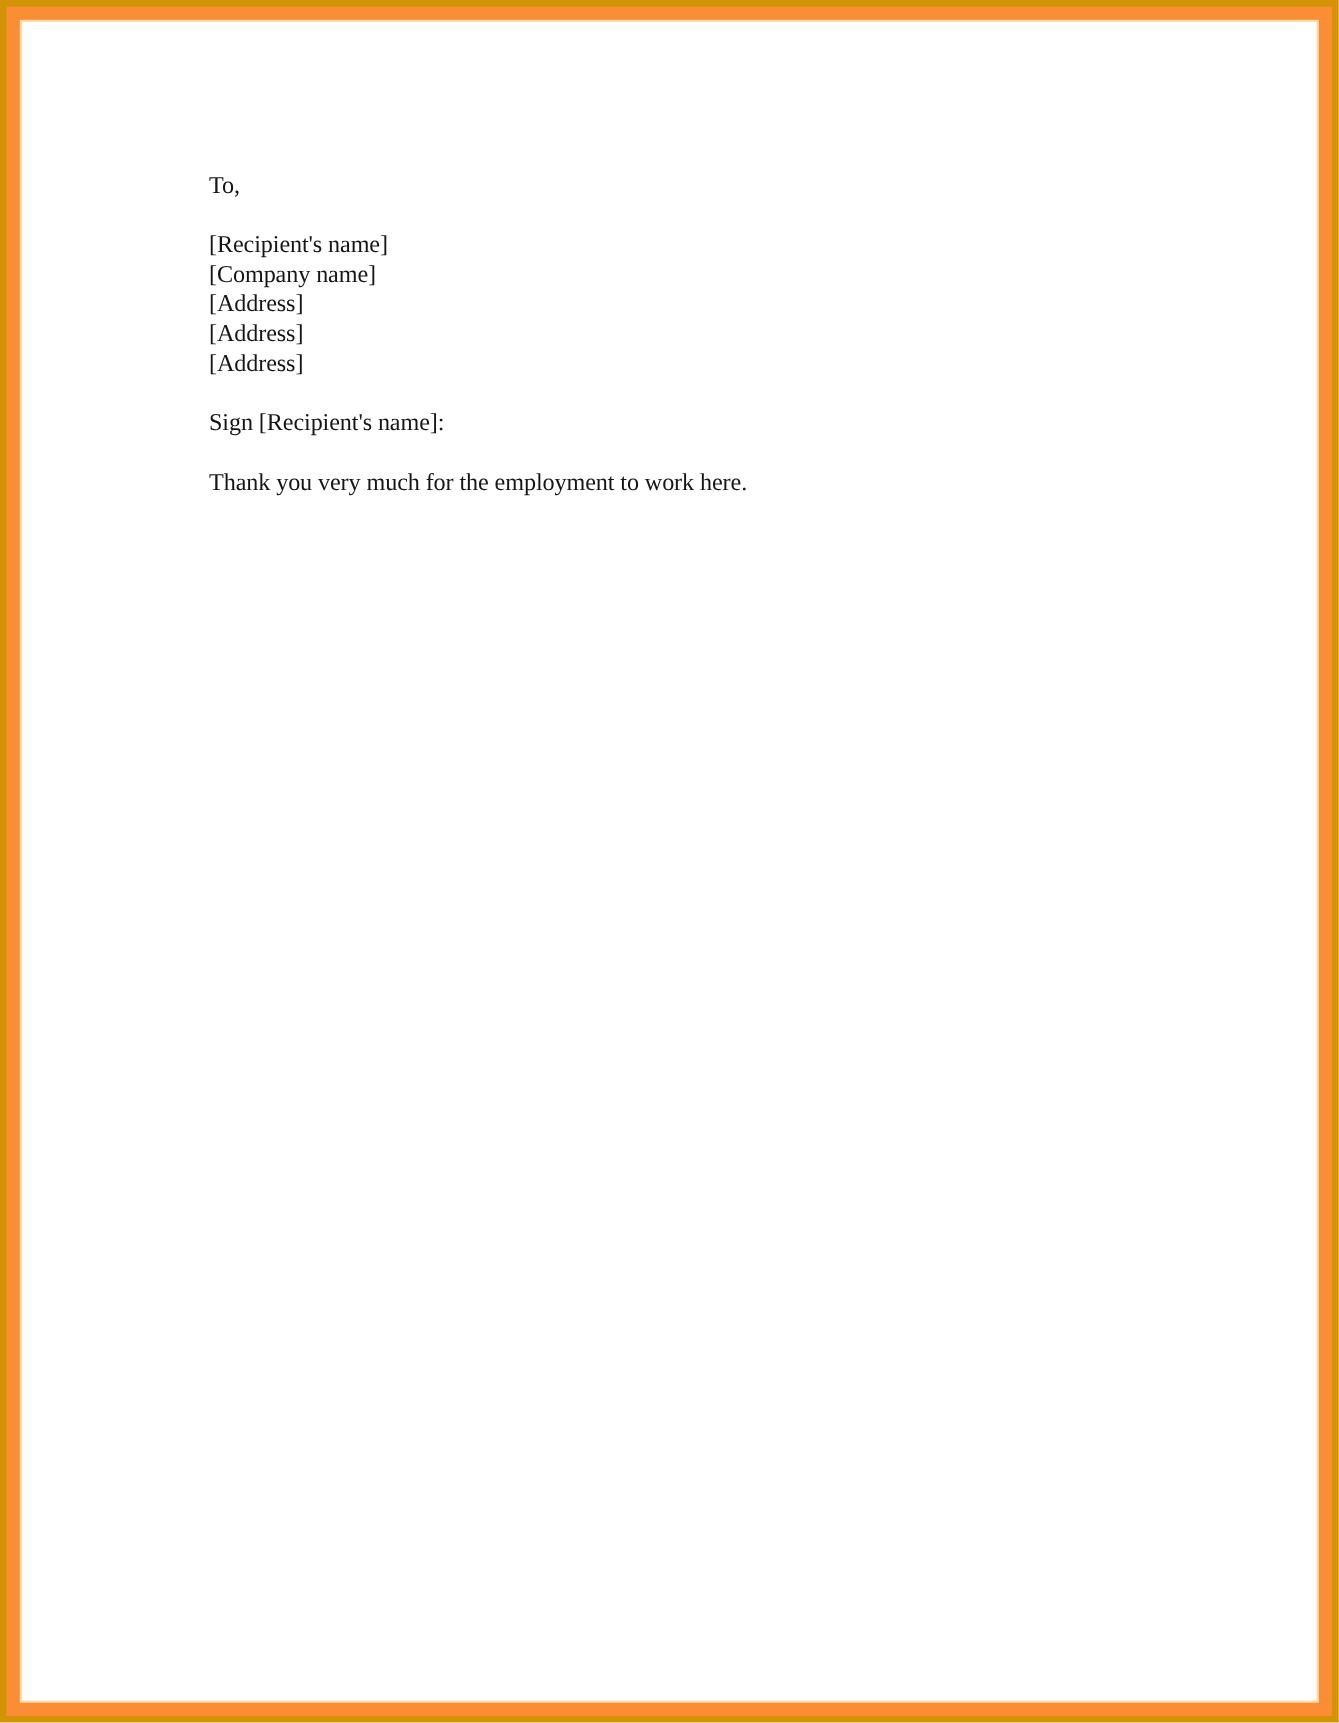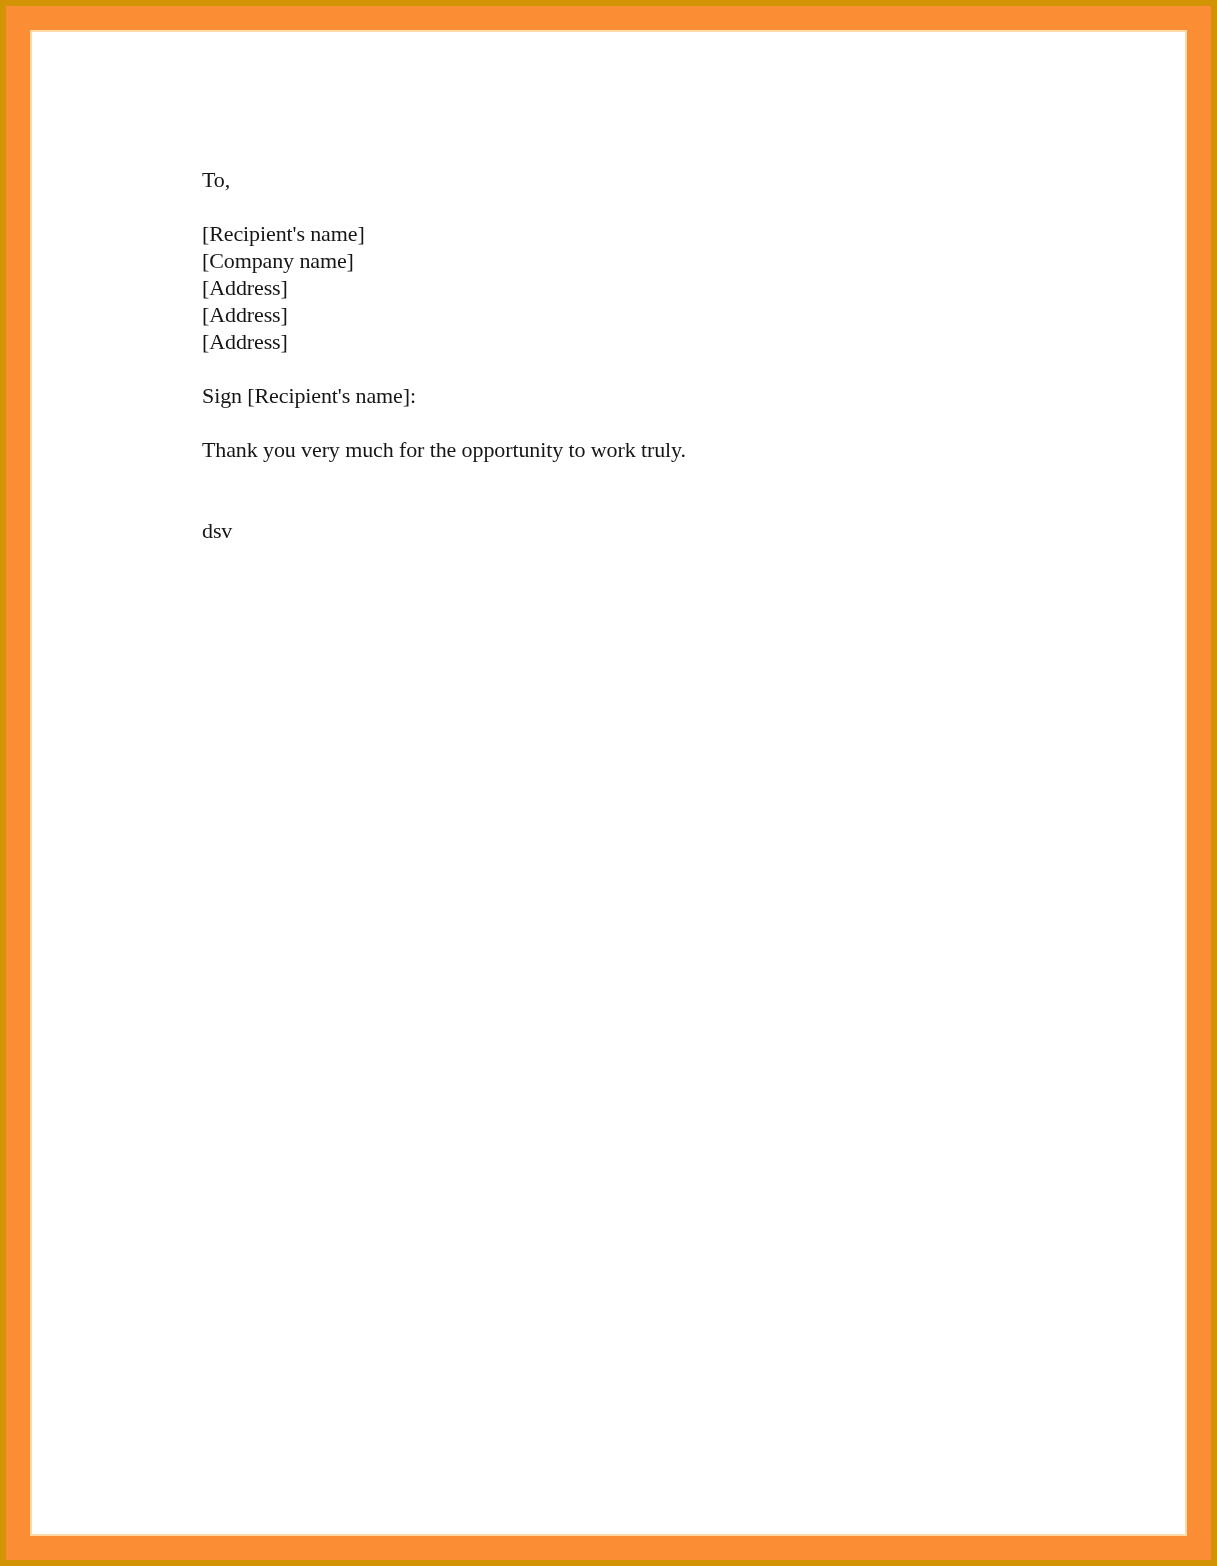--- a/index.html
+++ b/index.html
@@ -14,7 +14,7 @@
     height: 1566px;
     border: 6px solid #d29404;           
     background: #fb8d35;                  
-    padding: 24px;
+    padding: 12px;
   }
   .frame-inner {
     width: 100%;

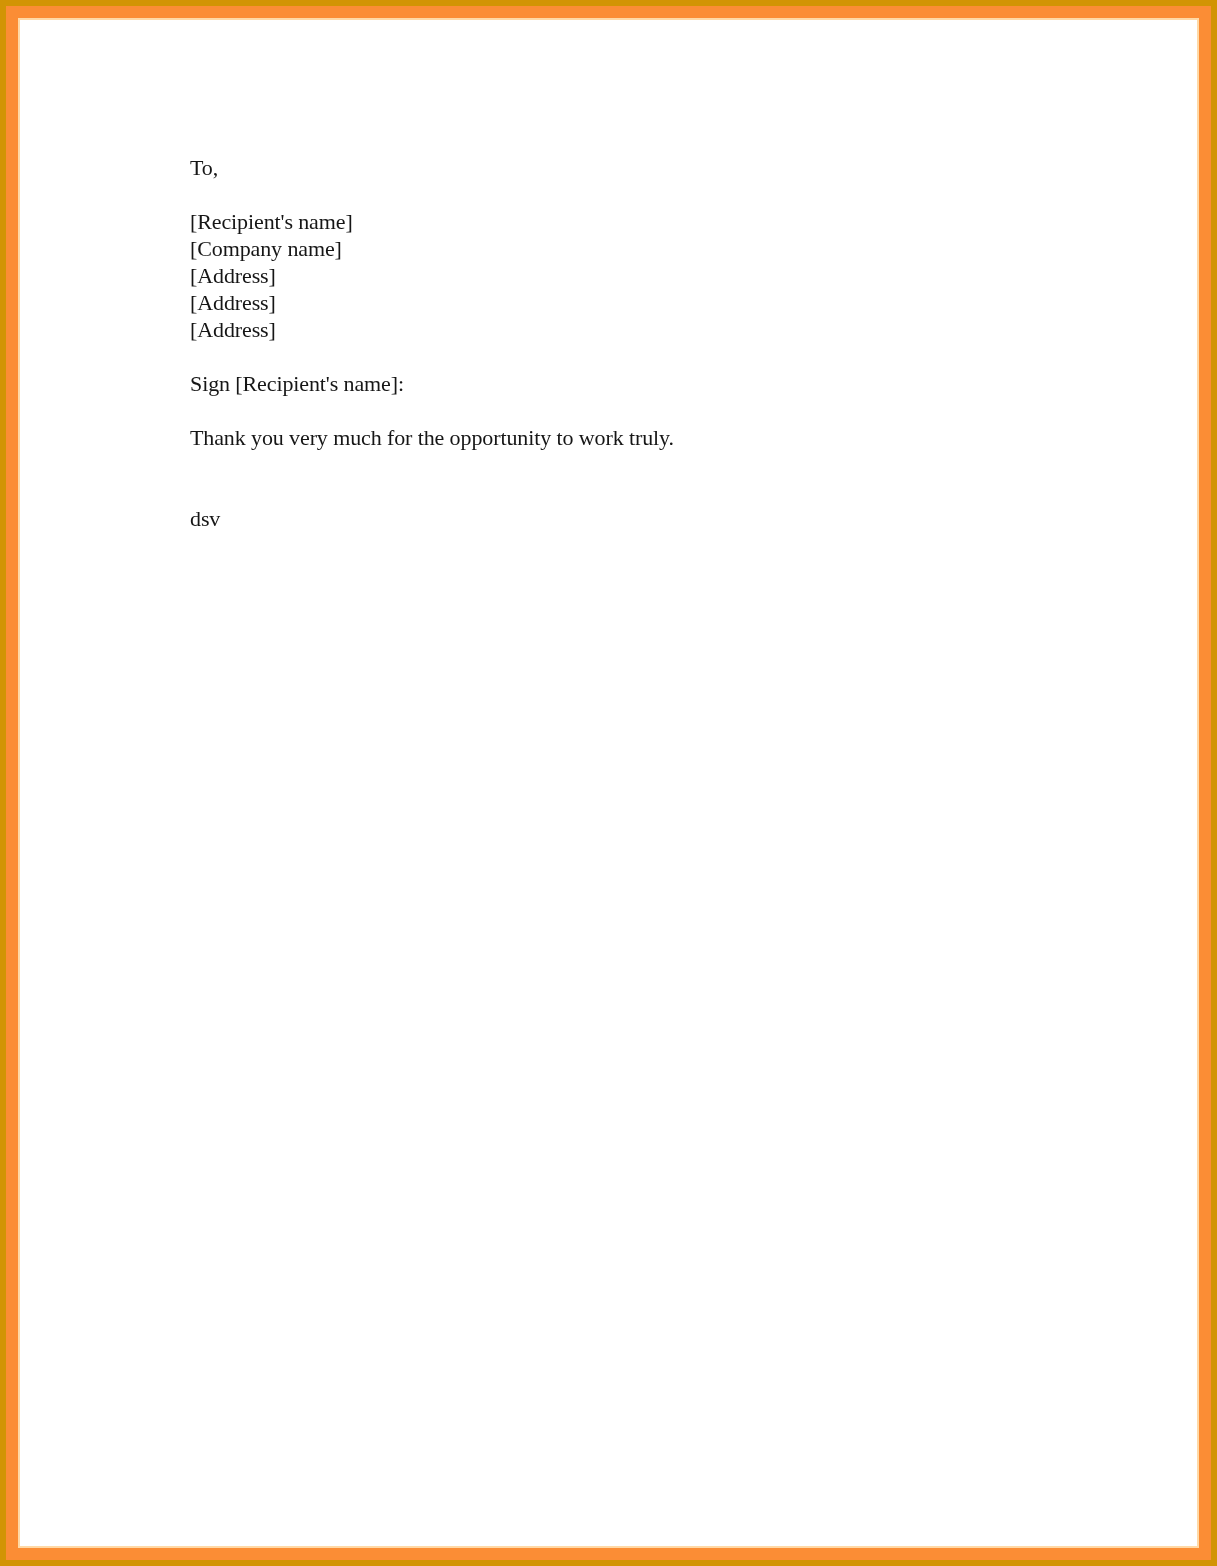--- a/index.html
+++ b/index.html
@@ -59,7 +59,7 @@
 [Address]
 [Address]</p>
         <p>Sign [Recipient's name]:</p>
-        <p>Thank you very much for the opportunity to work truly.</p>
+        <p>Thank you very much for the employment to work here.</p>
         <p class="footer-gap">dsv</p>
       </div>
     </div>

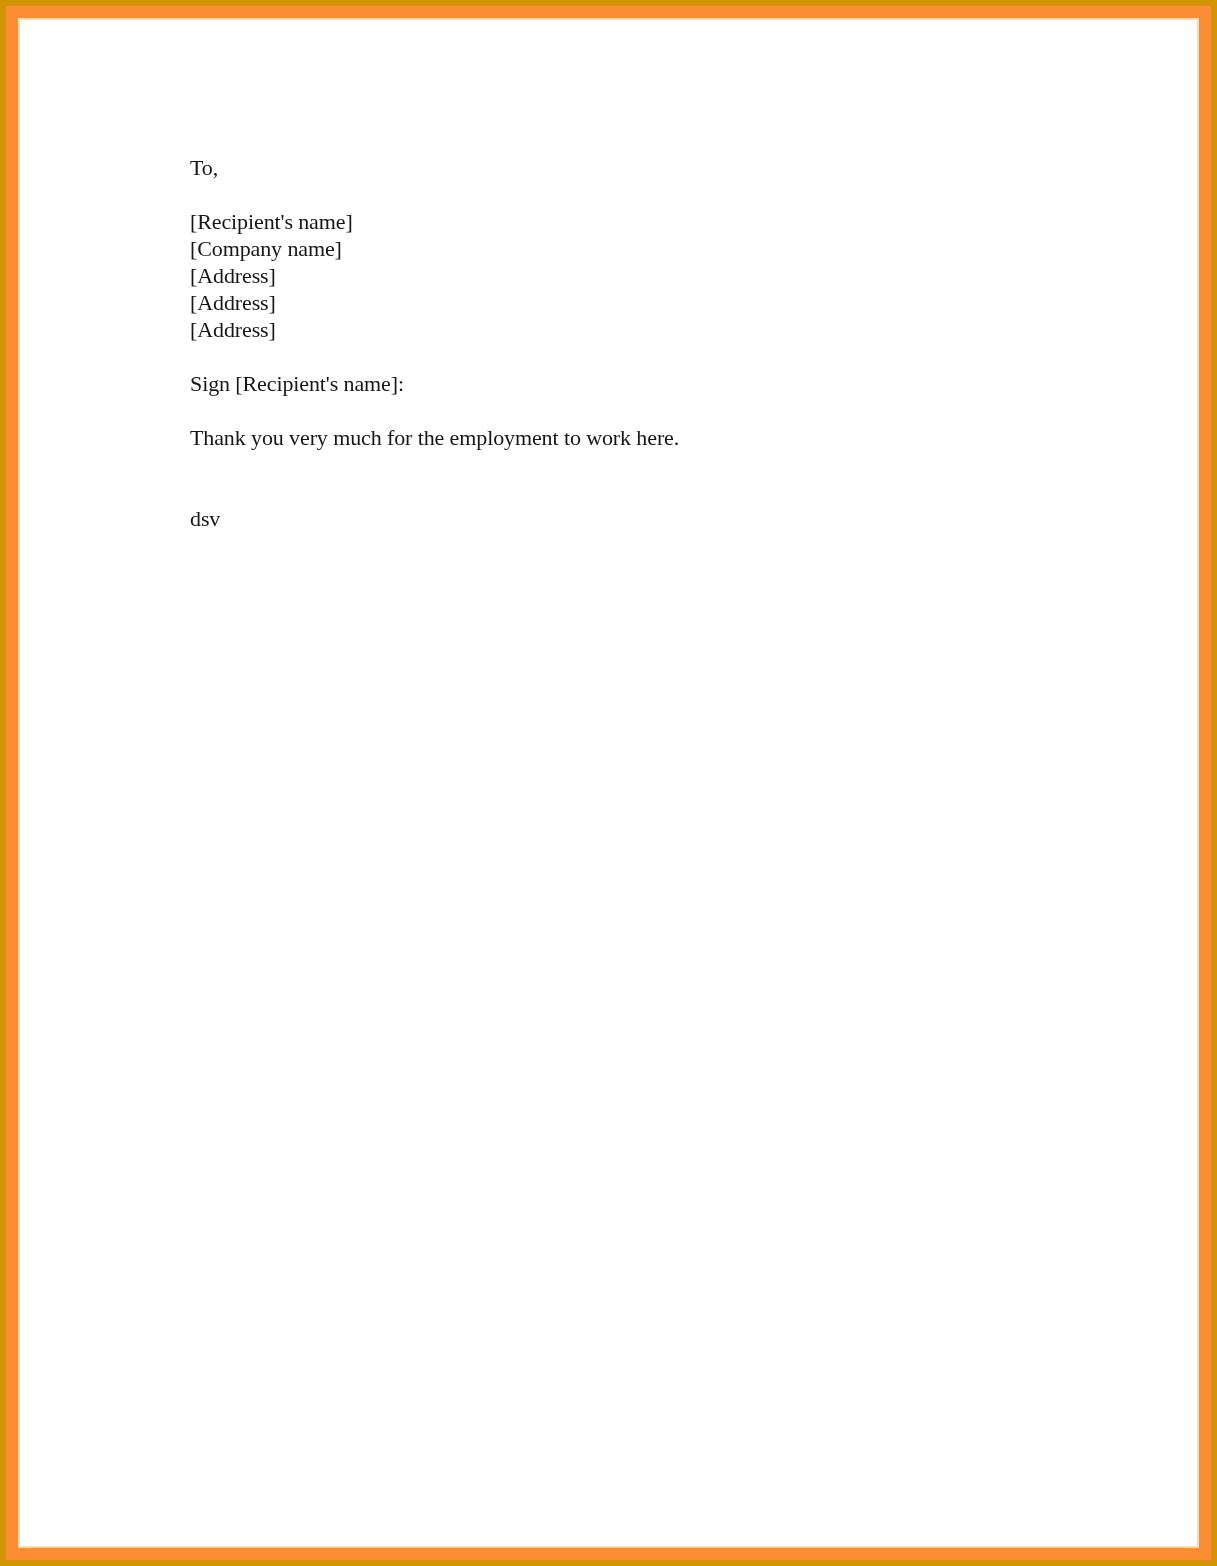--- a/index.html
+++ b/index.html
@@ -60,7 +60,6 @@
 [Address]</p>
         <p>Sign [Recipient's name]:</p>
         <p>Thank you very much for the employment to work here.</p>
-        <p class="footer-gap">dsv</p>
       </div>
     </div>
   </div>

